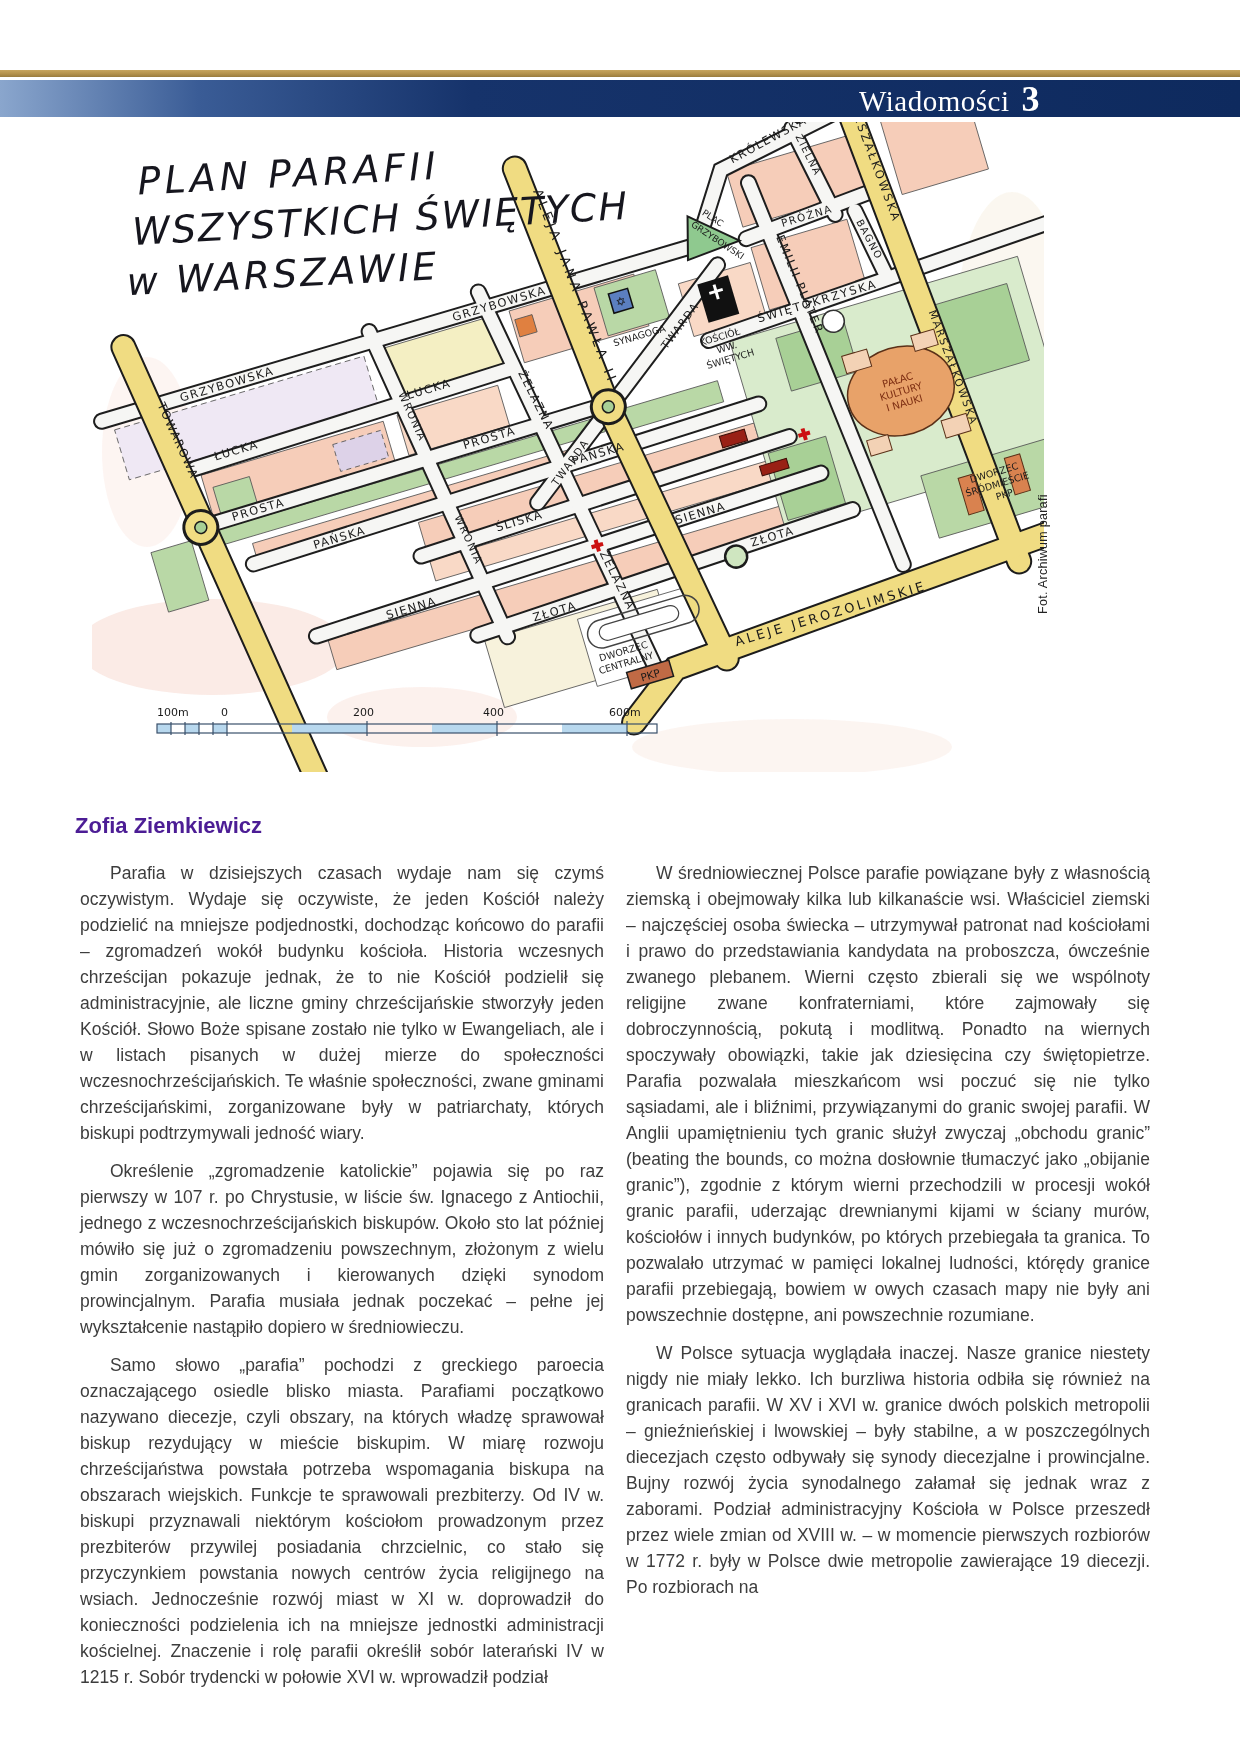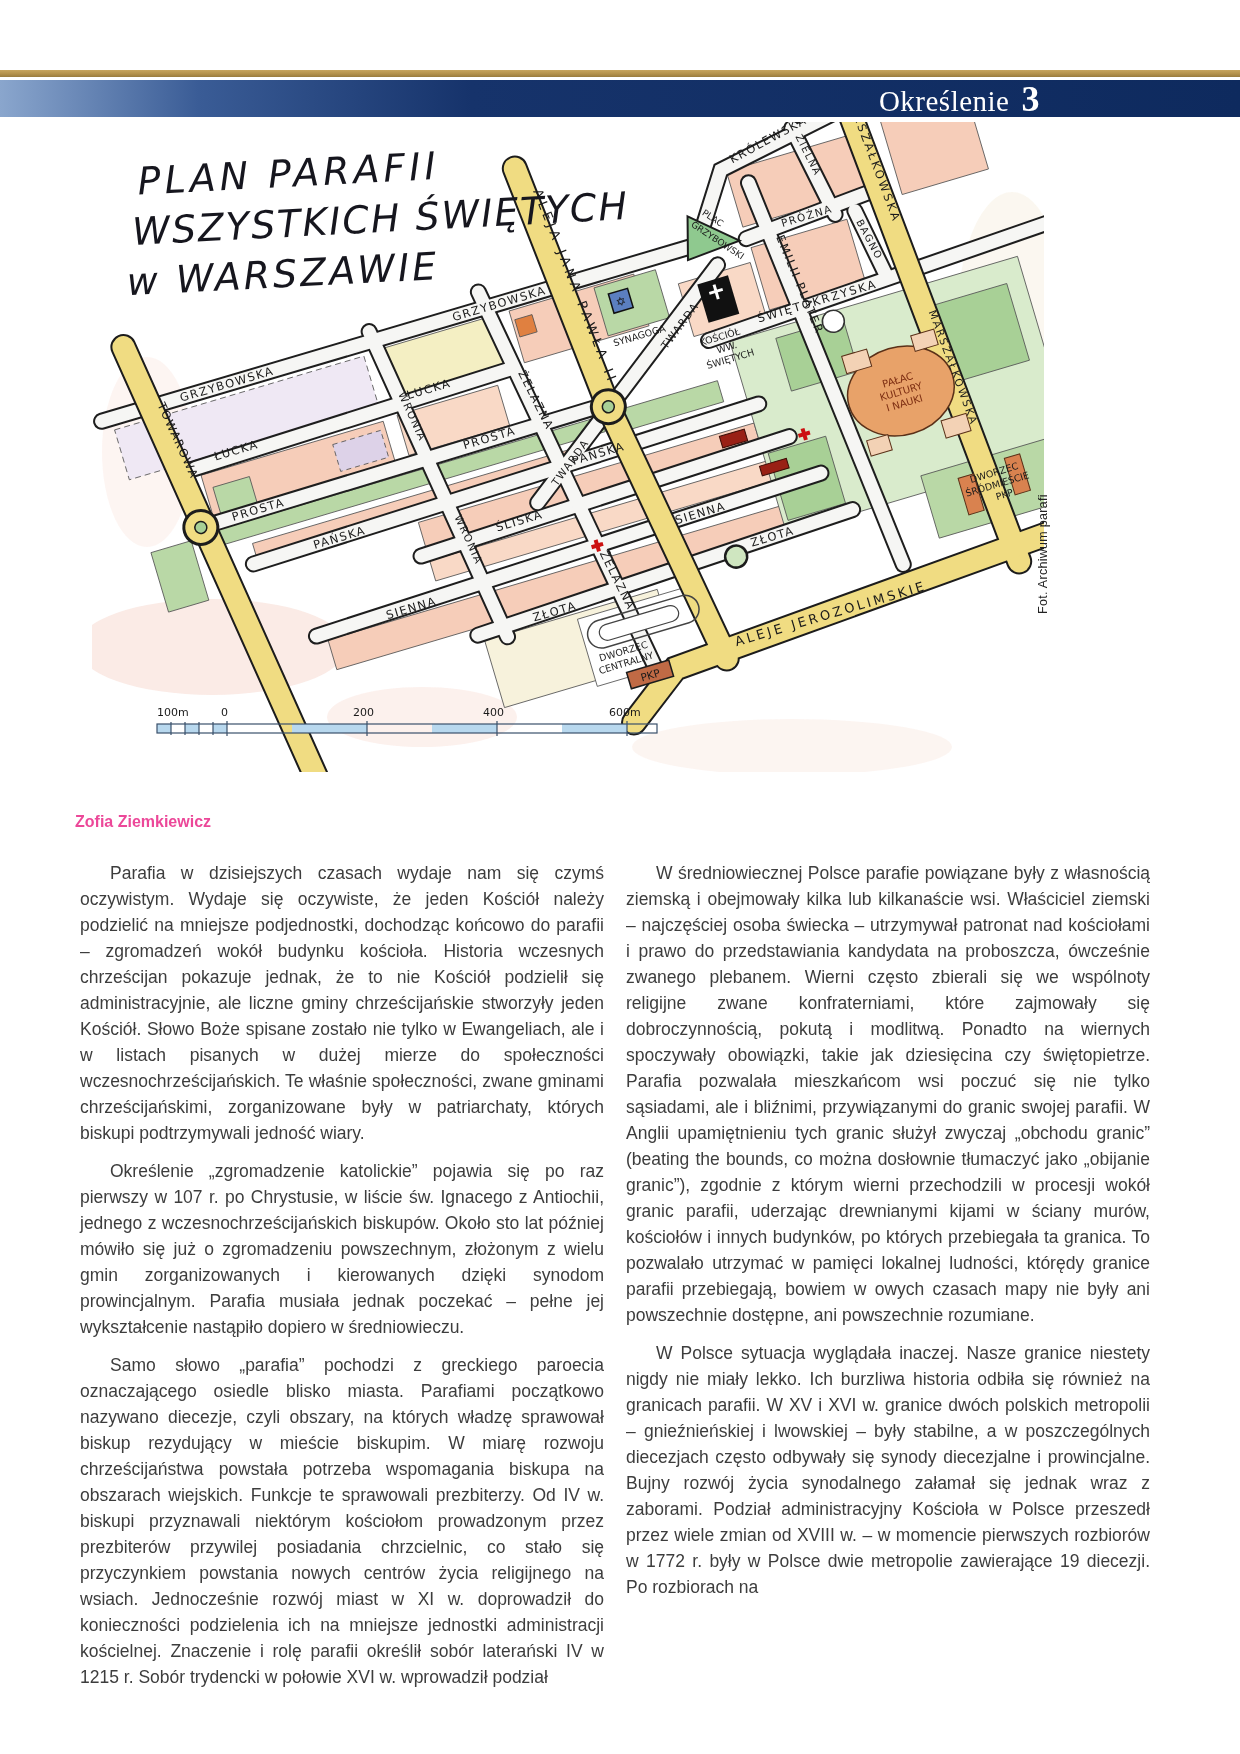--- a/index.html
+++ b/index.html
@@ -44,7 +44,7 @@
   <div class="gold-line"></div>
   <div class="blue-bar">
     <div class="masthead">
-      <span>Określenie</span><span class="pageno">3</span>
+      <span>Wiadomości</span><span class="pageno">3</span>
     </div>
   </div>
 

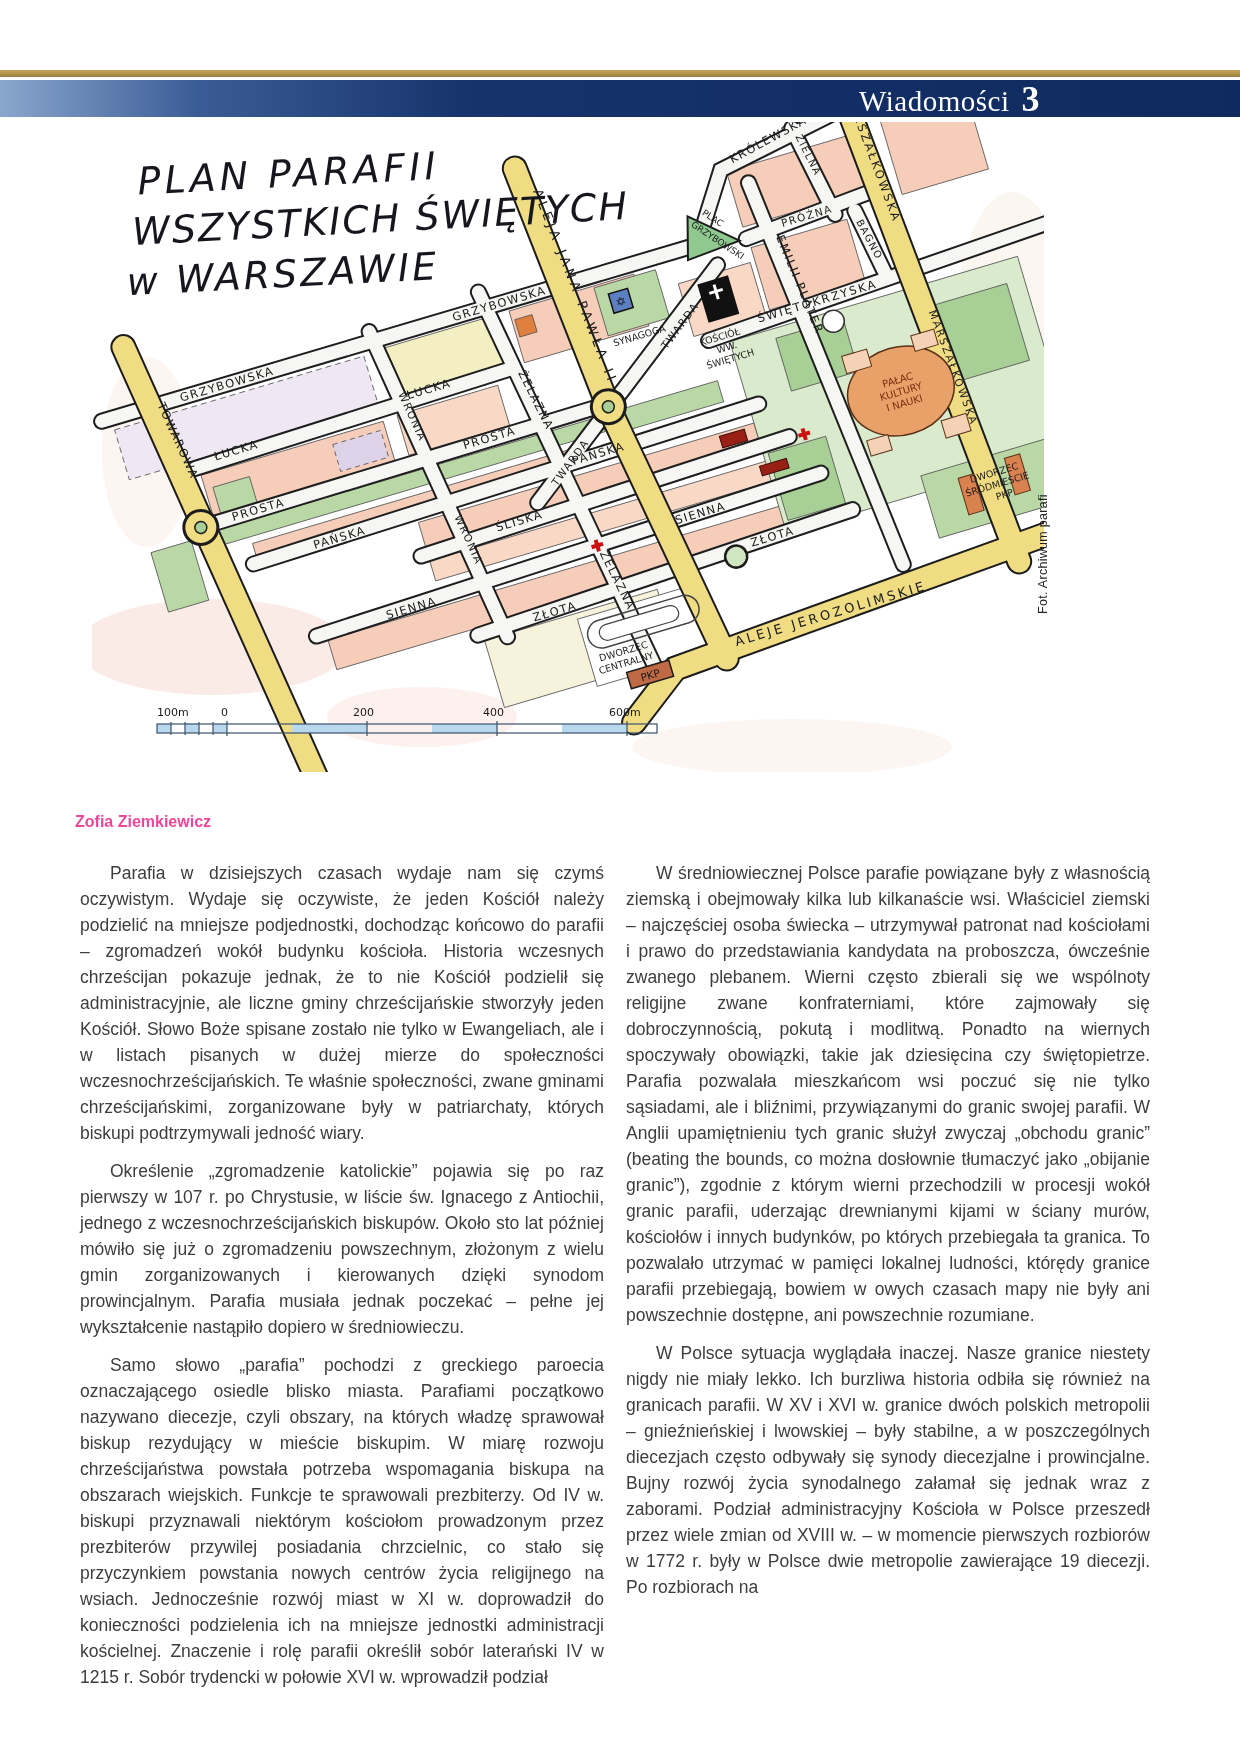--- a/index.html
+++ b/index.html
@@ -26,7 +26,7 @@
   
   .headline{position:absolute;top:760px;left:75px;width:1096px;
     color:#e52329;font-size:34px;font-weight:bold;letter-spacing:-.4px;line-height:1.1;}
-  .author{position:absolute;top:813px;left:75px;color:#ec4899;font-size:16px;font-weight:bold;}
+  .author{position:absolute;top:813px;left:75px;color:#4c1d95;font-size:22px;font-weight:bold;}
   .columns{position:absolute;top:860px;left:80px;width:1070px;display:flex;gap:22px;}
   .colm{width:524px;text-align:justify;font-size:17.5px;line-height:26px;color:#3d3d3d;
     hyphens:none;}

